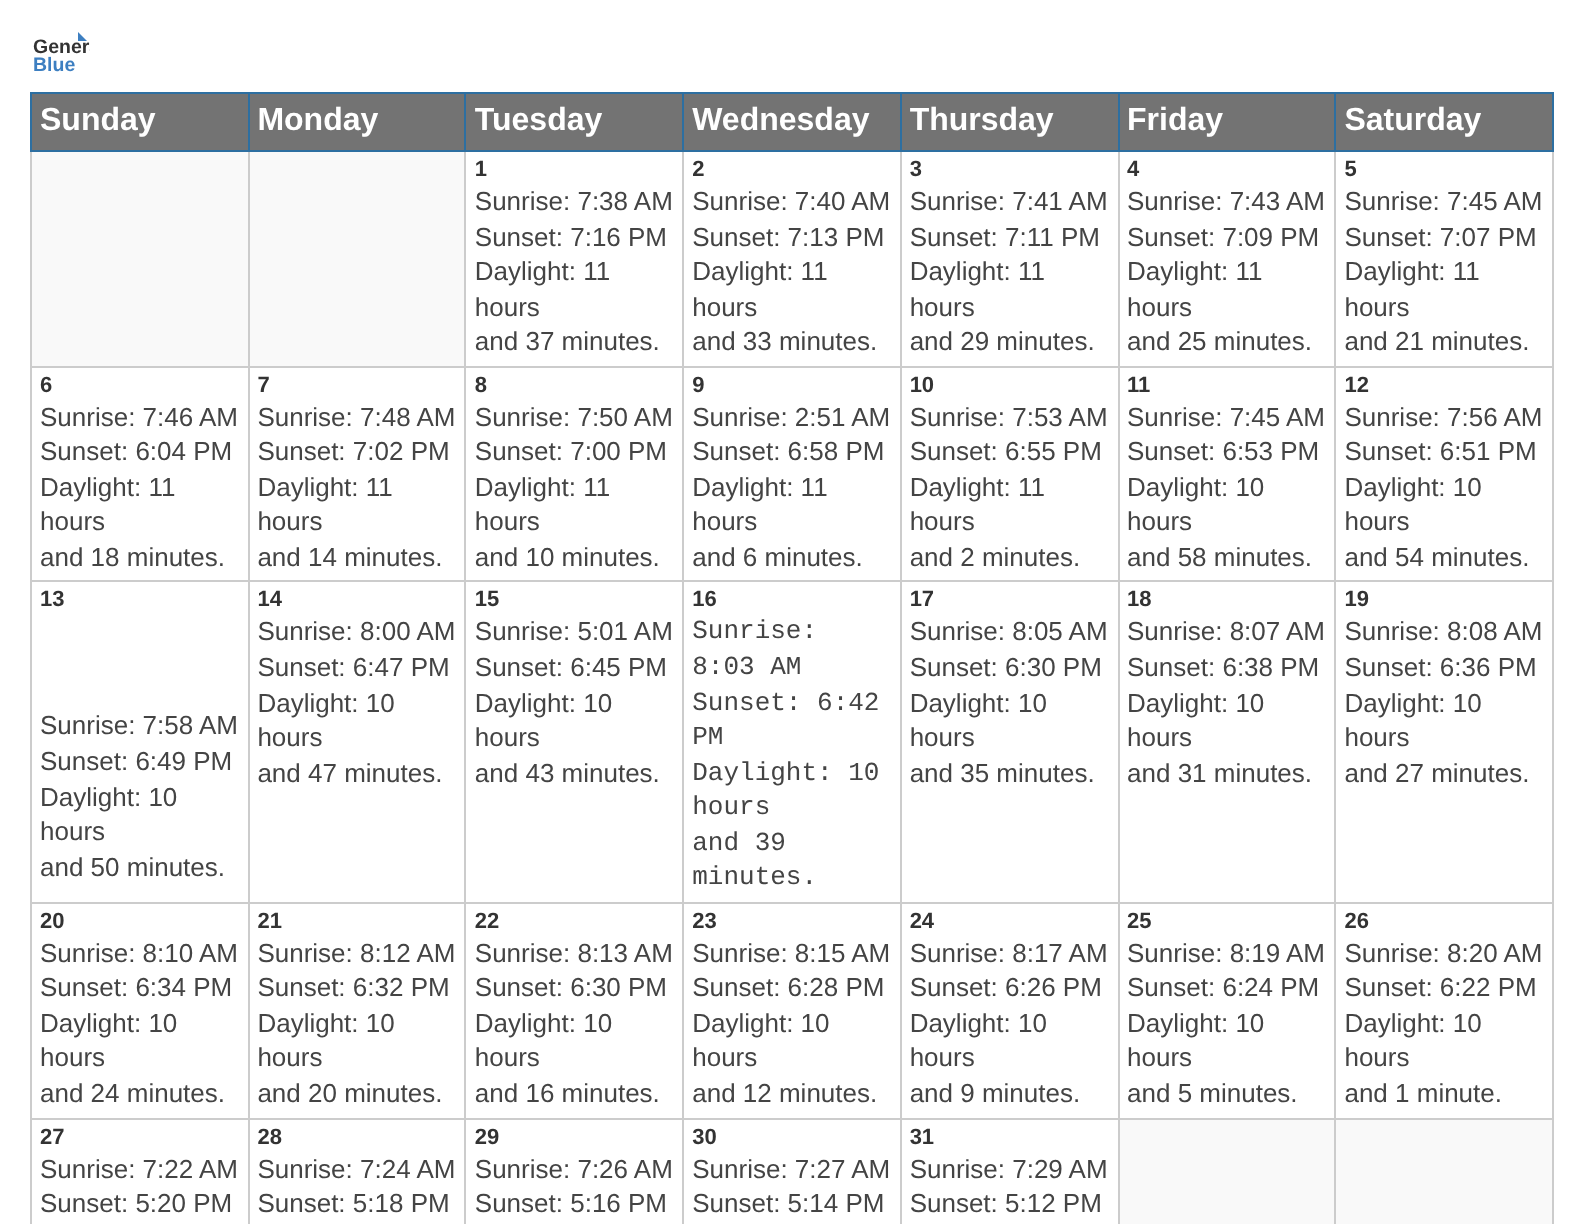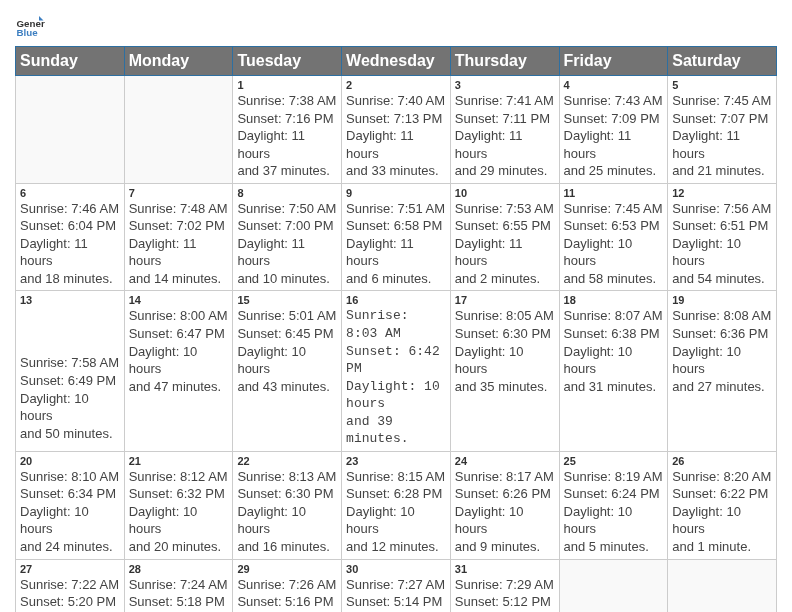--- a/index.html
+++ b/index.html
@@ -179,7 +179,7 @@
           </td>
           <td>
             <span class="day-num">9</span>
-            <div class="day-info" style="white-space: pre-line;">Sunrise: 7:51 AM
+            <div class="day-info" style="white-space: pre-line;">Sunrise: 2:51 AM
 Sunset: 6:58 PM
 Daylight: 11 hours
 and 6 minutes.</div>

